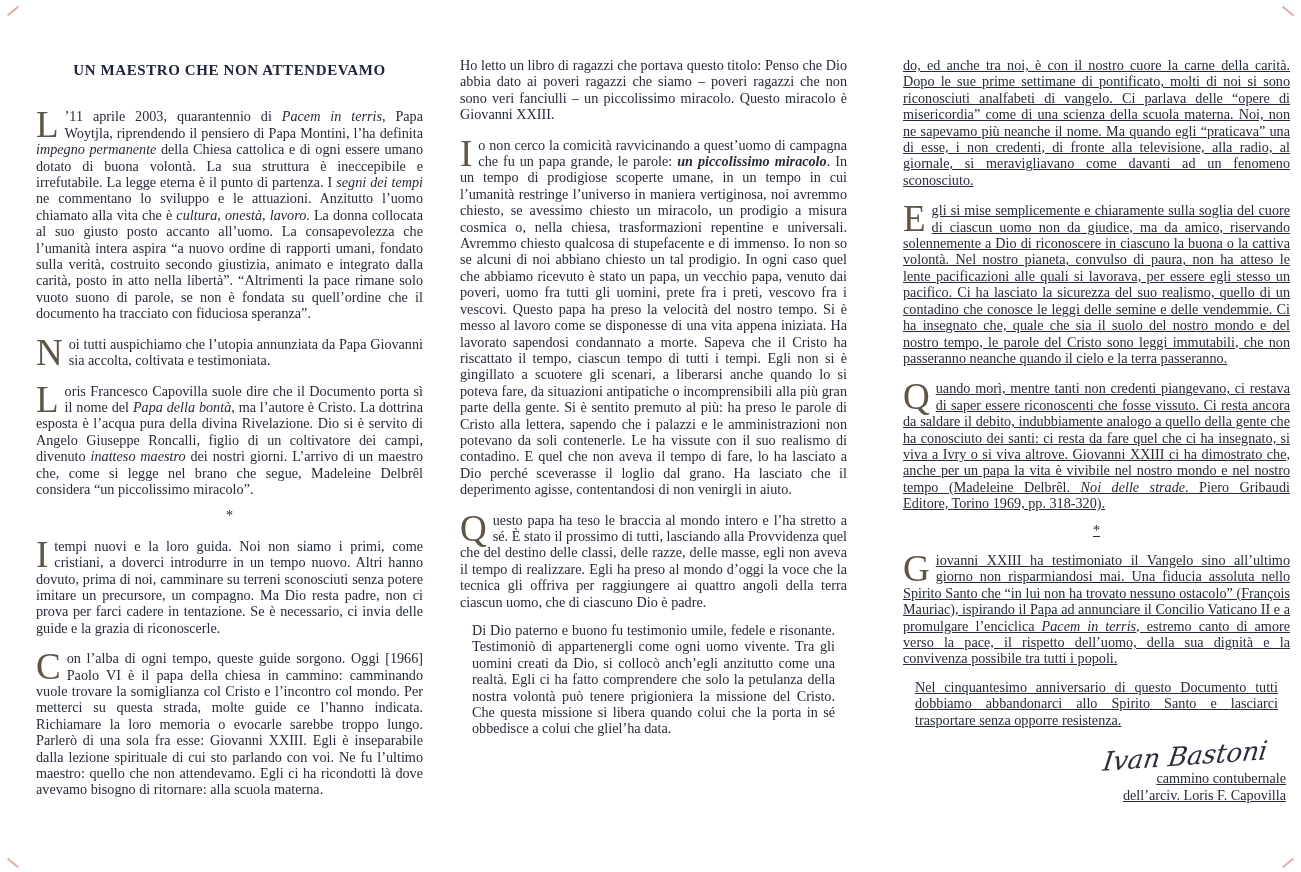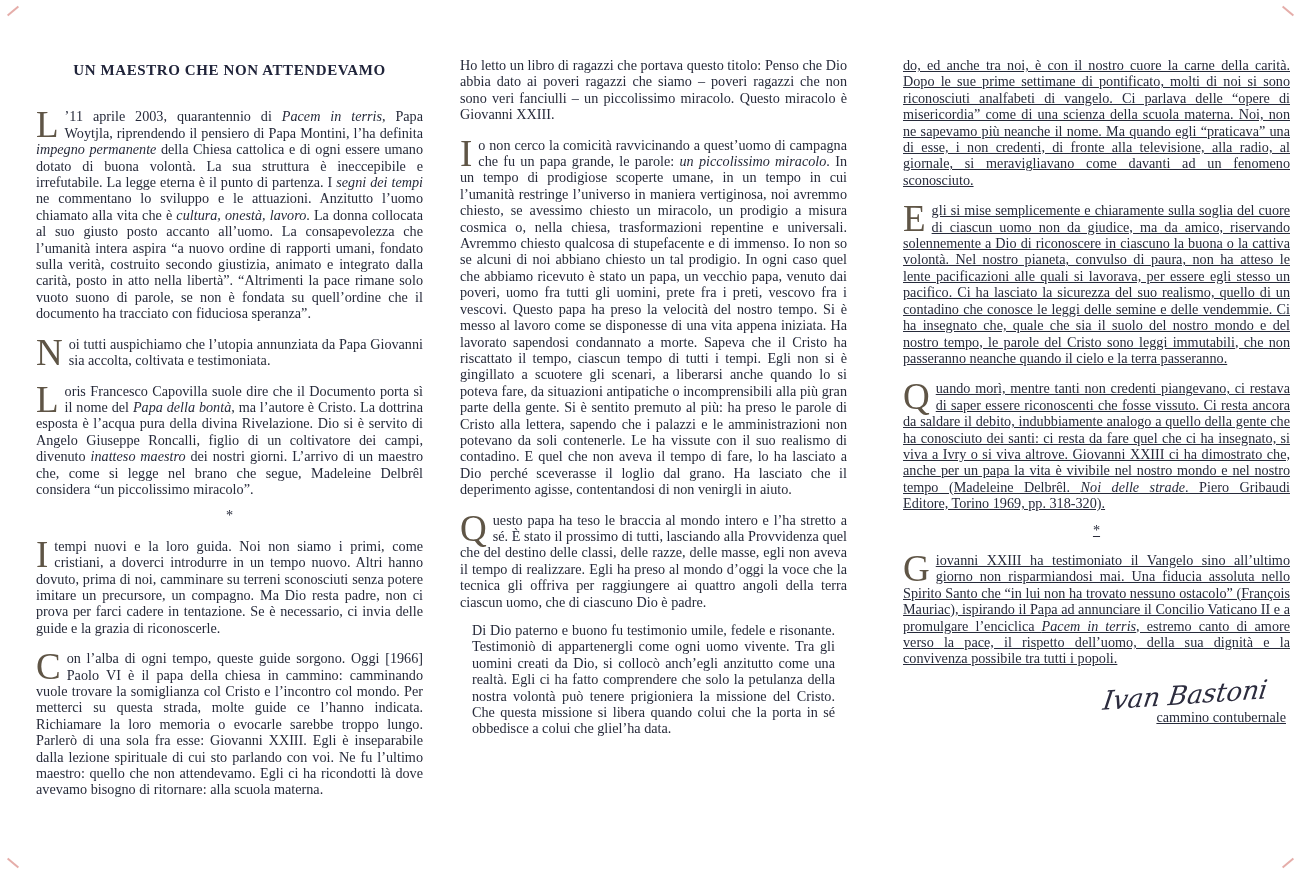--- a/index.html
+++ b/index.html
@@ -42,7 +42,7 @@
     color:#5f5546;
   }
   .it{font-style:italic;}
-  .bi{font-style:italic;font-weight:normal;}
+  .bi{font-style:italic;font-weight:bold;}
 
   .sig-block{margin-top:16px;text-align:right;padding-right:4px;}
   .sig-script{

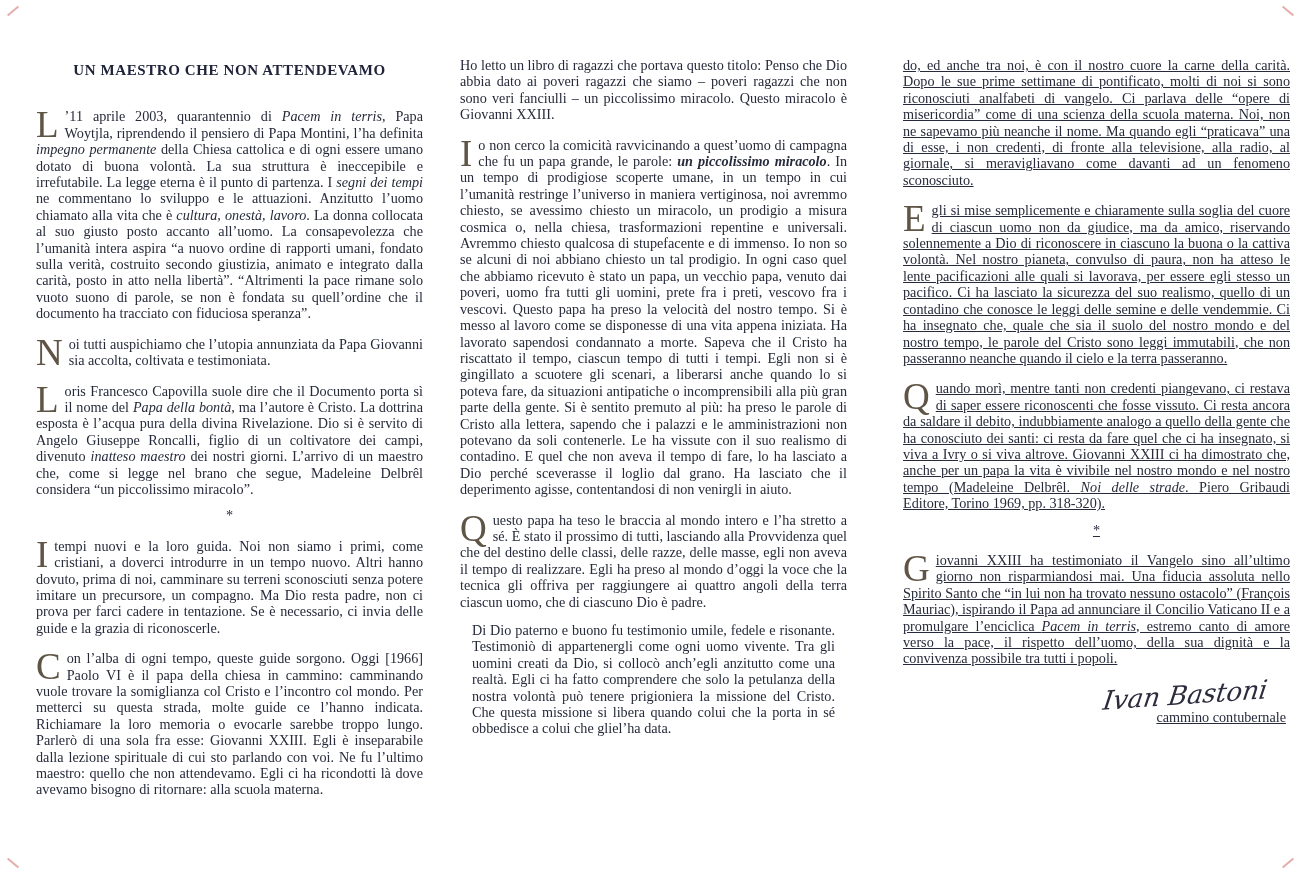--- a/index.html
+++ b/index.html
@@ -89,6 +89,7 @@
       <p class="block"><span class="drop" style="color: rgb(95, 85, 70);">Q</span><span>uando morì, mentre tanti non credenti piangevano, ci restava di saper essere riconoscenti che fosse vissuto. Ci resta ancora da saldare il debito, indubbiamente analogo a quello della gente che ha conosciuto dei santi: ci resta da fare quel che ci ha insegnato, si viva a Ivry o si viva altrove. Giovanni XXIII ci ha dimostrato che, anche per un papa la vita è vivibile nel nostro mondo e nel nostro tempo (Madeleine Delbrêl. </span><span class="it">Noi delle strade</span><span>. Piero Gribaudi Editore, Torino 1969, pp. 318-320).</span></p>
       <div class="sep">*</div>
       <p class="block"><span class="drop" style="color: rgb(95, 85, 70);">G</span><span>iovanni XXIII ha testimoniato il Vangelo sino all’ultimo giorno non risparmiandosi mai. Una fiducia assoluta nello Spirito Santo che “in lui non ha trovato nessuno ostacolo” (François Mauriac), ispirando il Papa ad annunciare il Concilio Vaticano II e a promulgare l’enciclica </span><span class="it">Pacem in terris</span><span>, estremo canto di amore verso la pace, il rispetto dell’uomo, della sua dignità e la convivenza possibile tra tutti i popoli.</span></p>
+      <p class="block flush"><span>Nel cinquantesimo anniversario di questo Documento tutti dobbiamo abbandonarci allo Spirito Santo e lasciarci trasportare senza opporre resistenza.</span></p>
       <div class="sig-block">
         <div><span class="sig-script">Ivan Bastoni</span></div>
         <div class="sig-line">cammino contubernale</div>

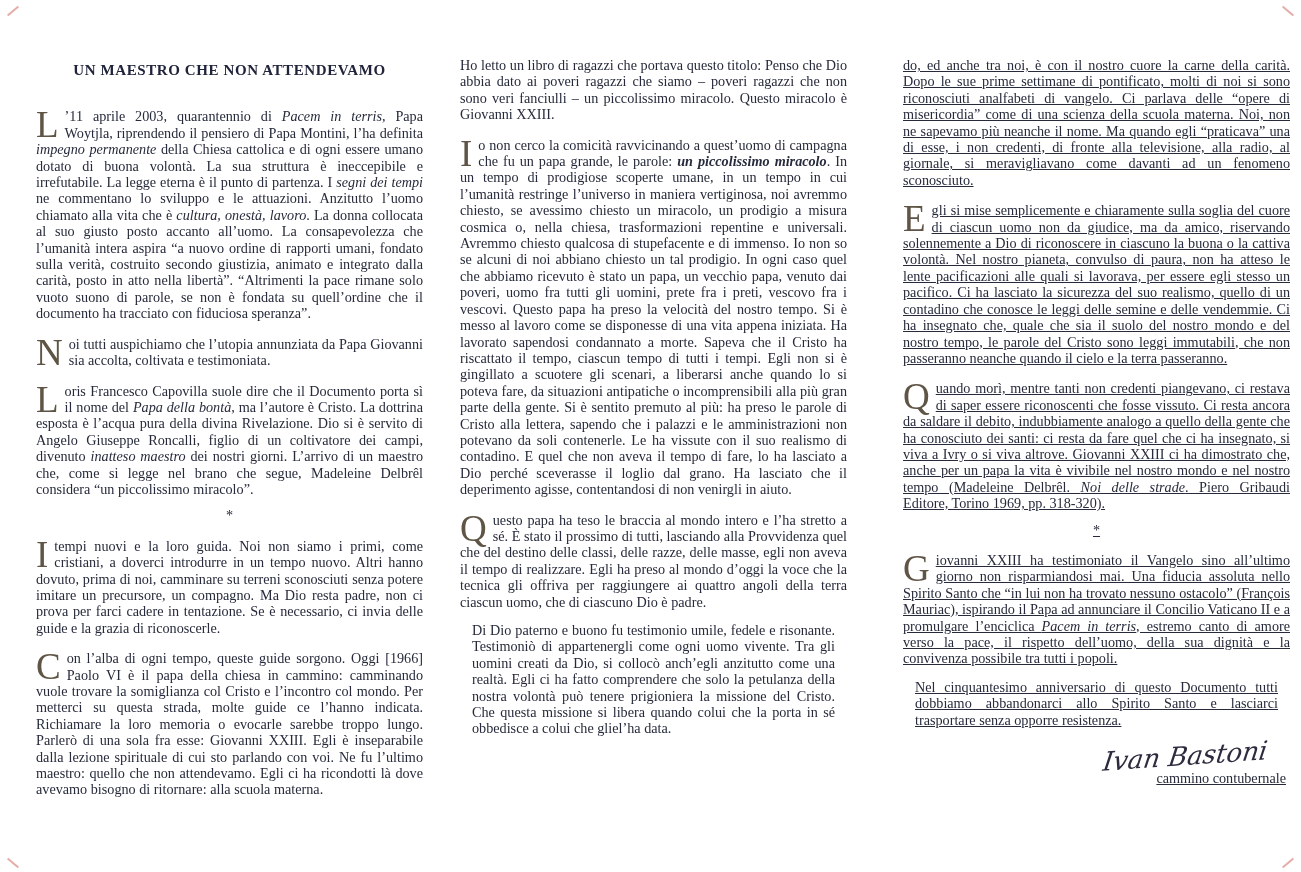--- a/index.html
+++ b/index.html
@@ -93,6 +93,7 @@
       <div class="sig-block">
         <div><span class="sig-script">Ivan Bastoni</span></div>
         <div class="sig-line">cammino contubernale</div>
+        <div class="sig-line">dell’arciv. Loris F. Capovilla</div>
       </div>
     </div>
 </div>

